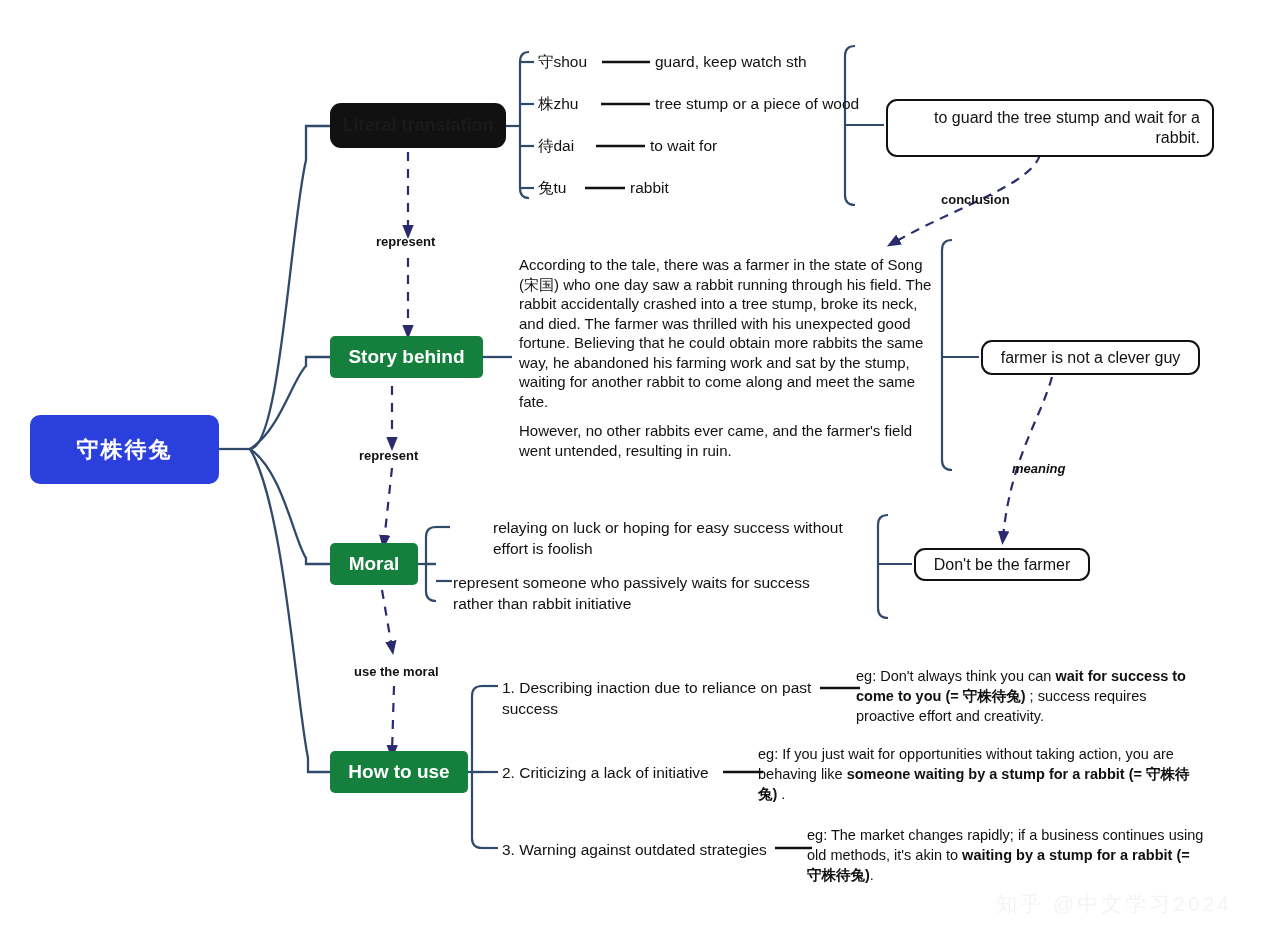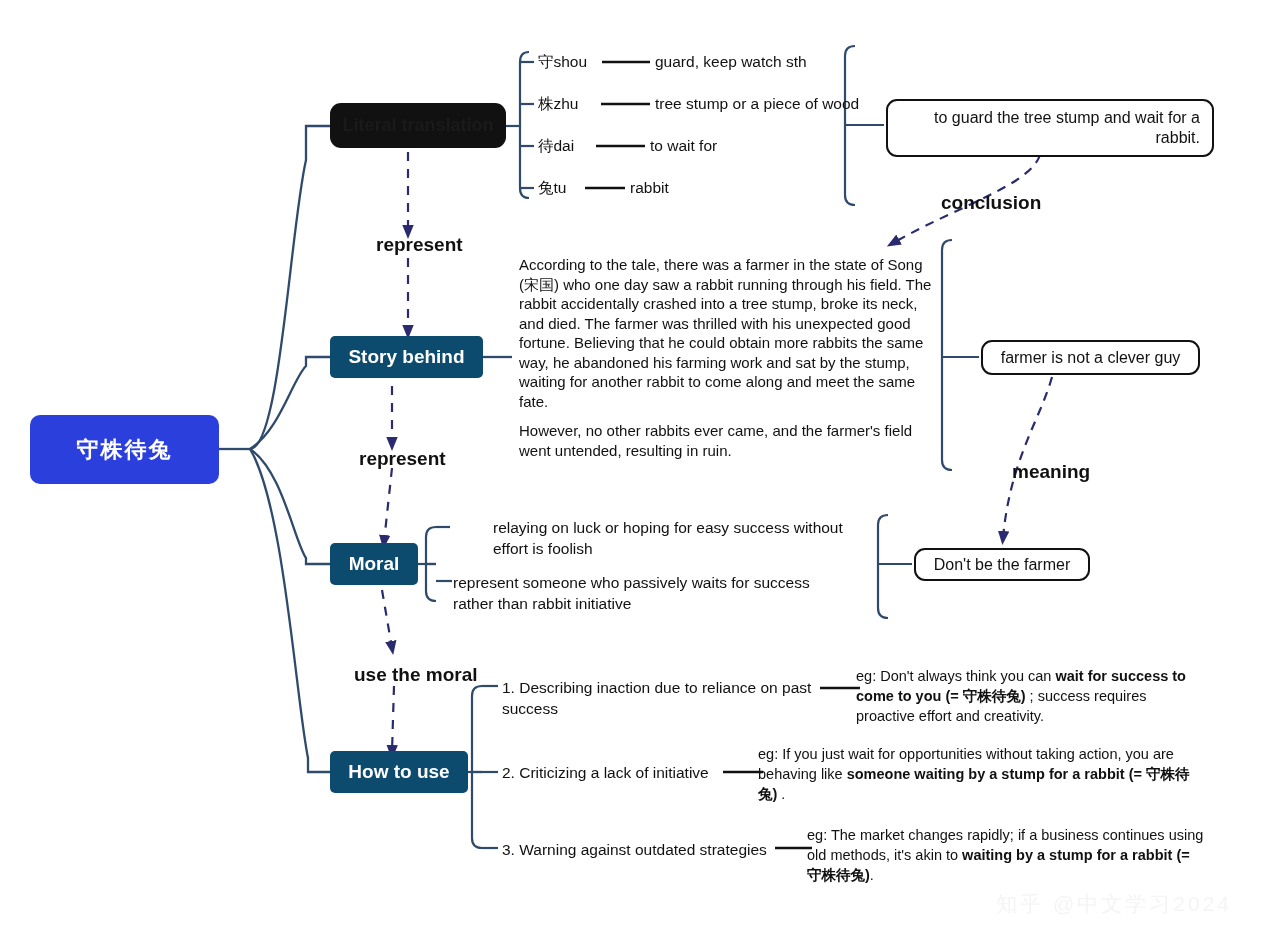--- a/index.html
+++ b/index.html
@@ -80,7 +80,7 @@
   .txt-story { font-size: 15px; line-height: 1.30; }
   .relabel {
     position: absolute;
-    font-size: 19px;
+    font-size: 13px;
     font-weight: 700;
     color: #111111;
     white-space: nowrap;

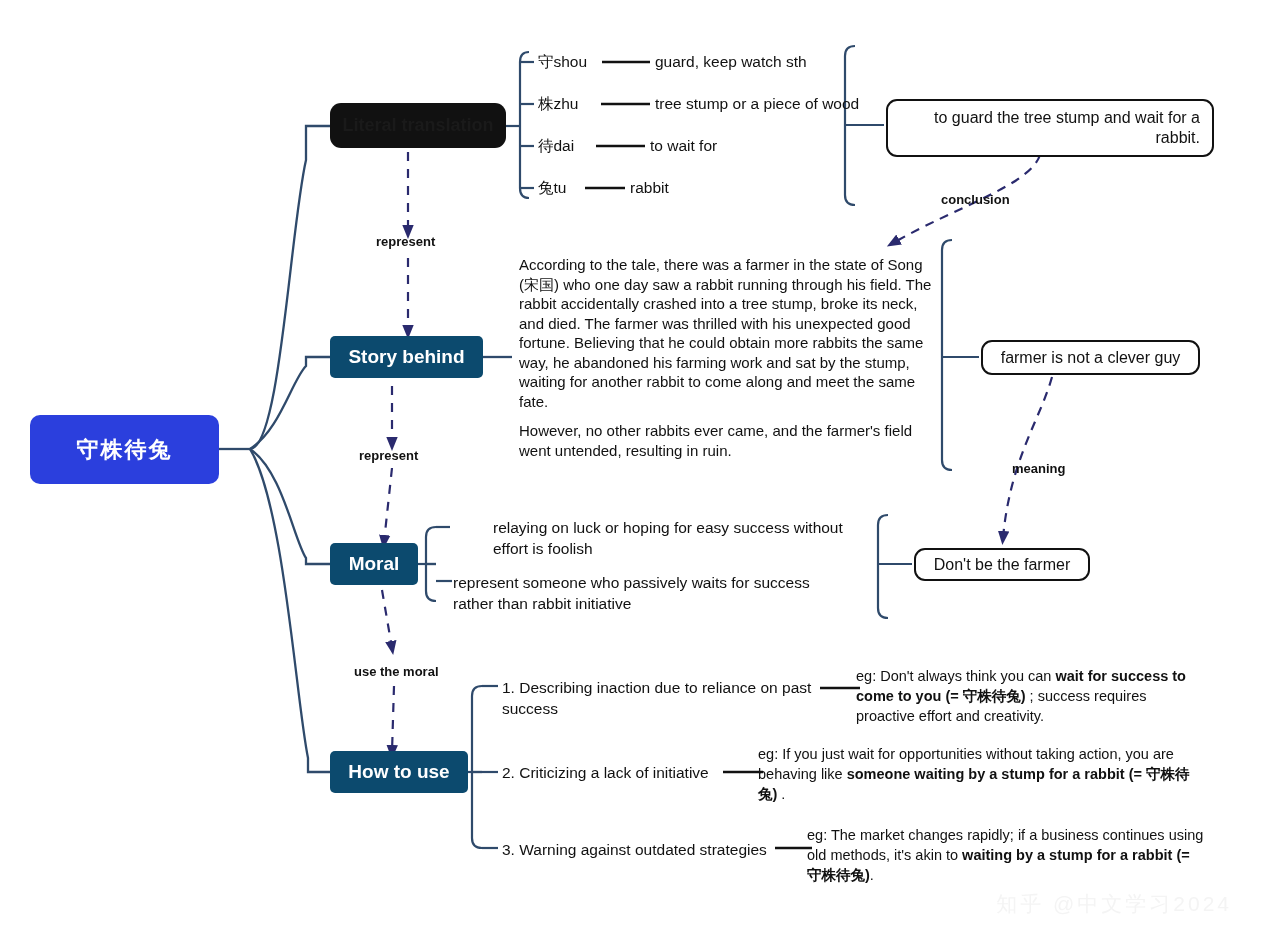--- a/index.html
+++ b/index.html
@@ -44,7 +44,7 @@
     letter-spacing: 2px;
   }
   .chip-dark {
-    background: #0c4a6e;
+    background: #15803d;
     color: #ffffff;
     border-radius: 5px;
     font-size: 19px;

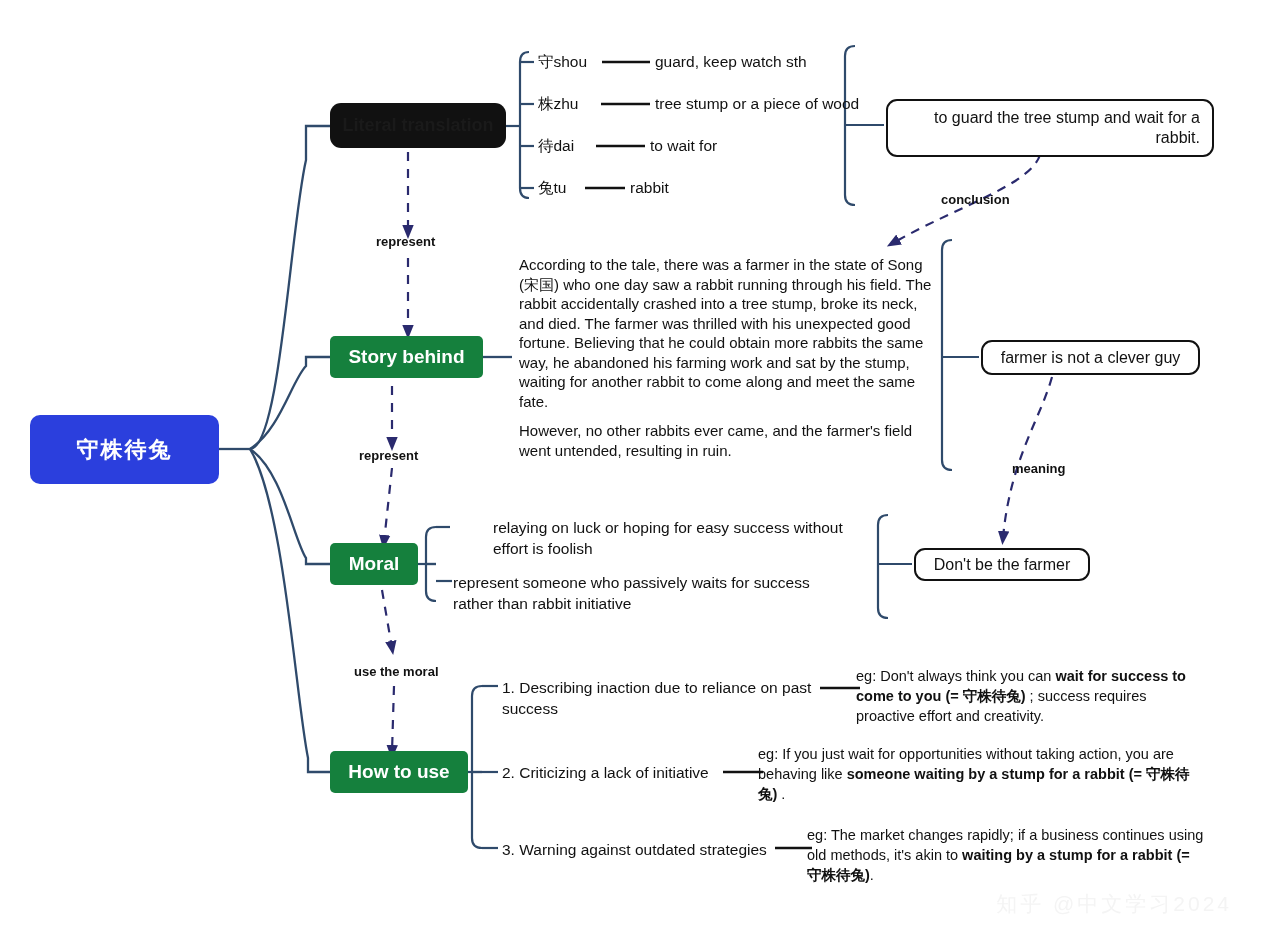--- a/index.html
+++ b/index.html
@@ -249,7 +249,7 @@
   <div class="node chip-outline" style="left:981px; top:340px; width:219px; height:35px;">
     <span>farmer is not a clever guy</span>
   </div>
-  <div class="relabel" style="left:1012px; top:461px;">meaning</div>
+  <div class="relabel" style="left:1012px; top:461px;font-style:italic;">meaning</div>
 
   <div class="txt" style="left:453px; top:518px; width:360px;margin-left:40px;">relaying on luck or hoping for easy success without effort is foolish</div>
   <div class="txt" style="left:453px; top:573px; width:368px;"> represent someone who passively waits for success rather than rabbit initiative</div>

